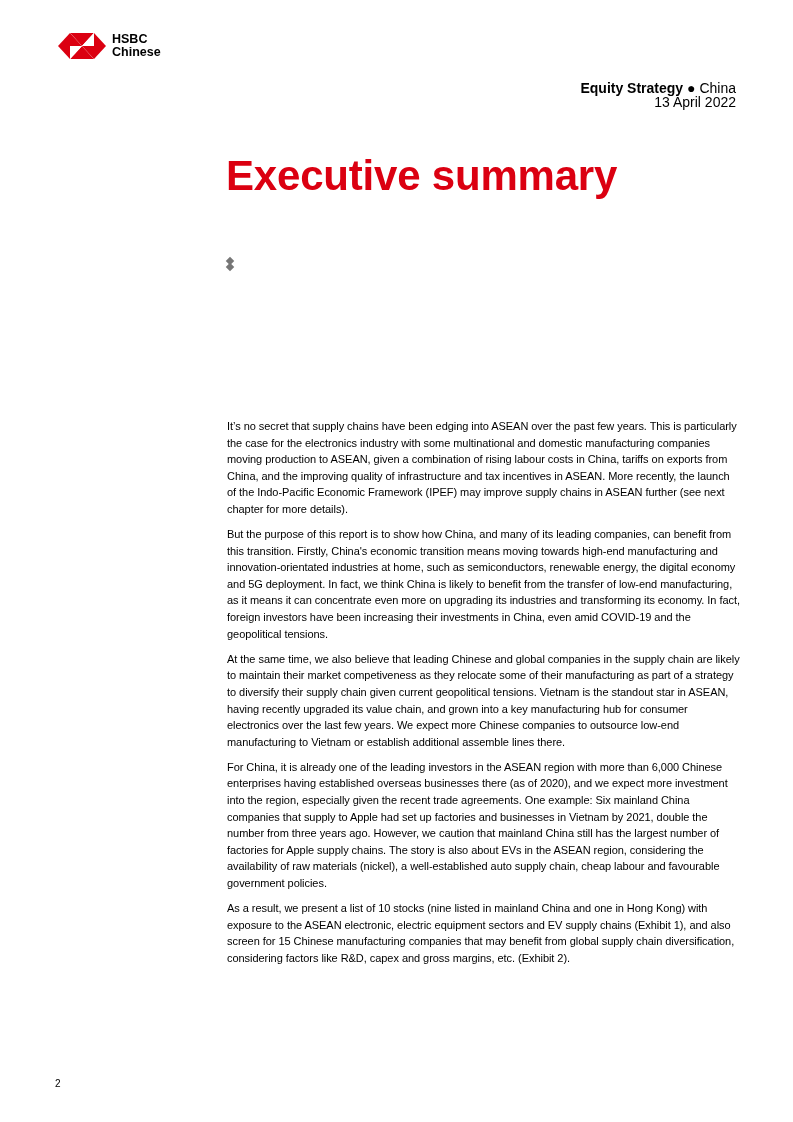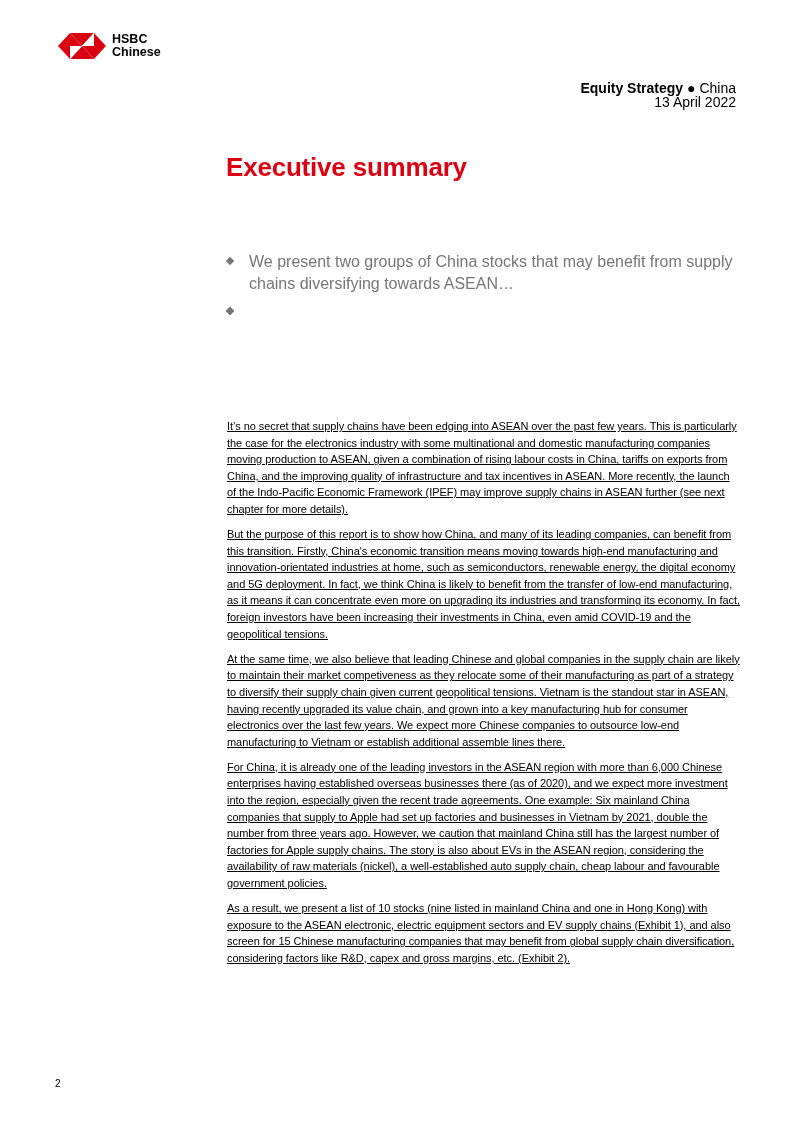--- a/index.html
+++ b/index.html
@@ -10,7 +10,7 @@
     .logo-text { margin-left: 6px; font-weight: bold; font-size: 12.5px; line-height: 13px; color: #000; }
     .header-right { position: absolute; right: 57px; top: 33px; text-align: right; font-size: 14px; line-height: 14px; margin-top: 48px; }
     .header-right .strong { font-weight: bold; }
-    .title { position: absolute; left: 226px; top: 152px; margin: 0; font-size: 26px; font-weight: bold;
+    .title { position: absolute; left: 226px; top: 152px; margin: 0; font-size: 42px; font-weight: bold;
              color: #db0011; letter-spacing: -0.2px; }
     .bullets { position: absolute; left: 226px; top: 251px; width: 520px; margin: 0; padding: 0; list-style: none; }
     .bullets li { position: relative; padding-left: 23px; font-size: 16px; line-height: 22px; color: #767676; margin-bottom: 6px; }

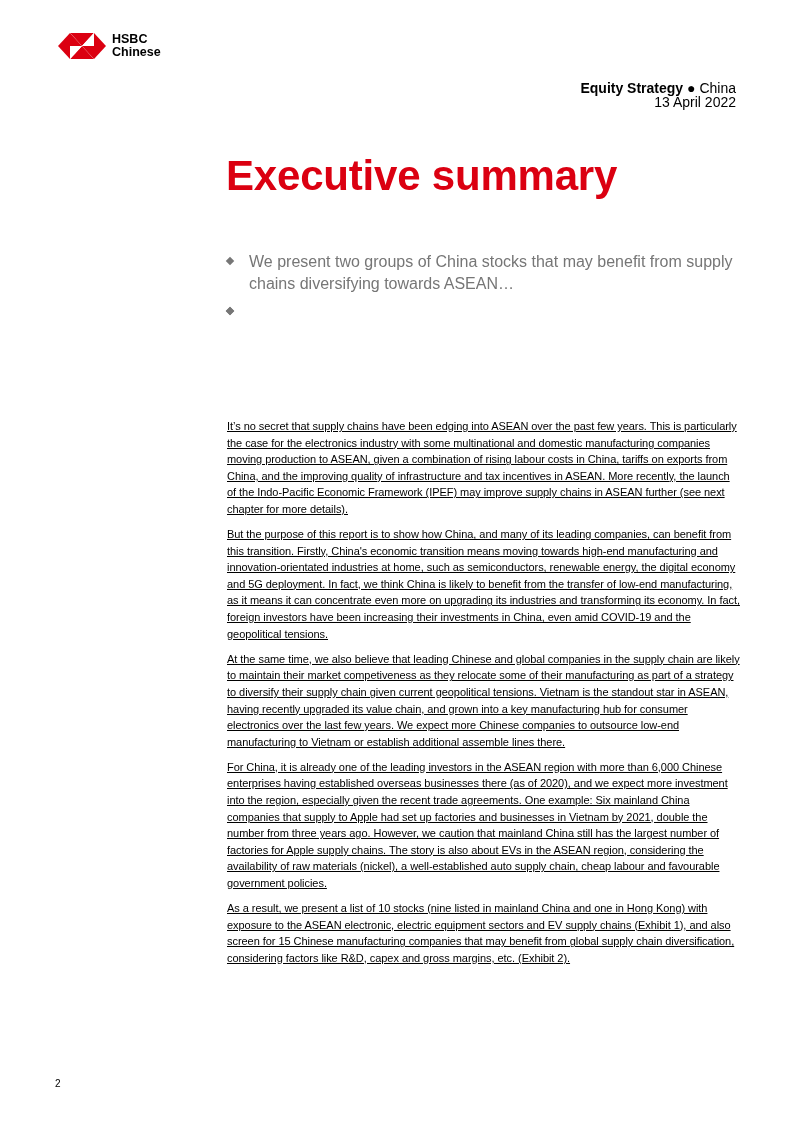--- a/index.html
+++ b/index.html
@@ -60,10 +60,6 @@
 <ul class="bullets">
   <li>
     <span class="diamond"></span>
-    <span>We present two groups of China stocks that may benefit from supply chains diversifying towards ASEAN…</span>
-  </li>
-  <li>
-    <span class="diamond"></span>
   </li>
   <li>
     <span class="diamond"></span>

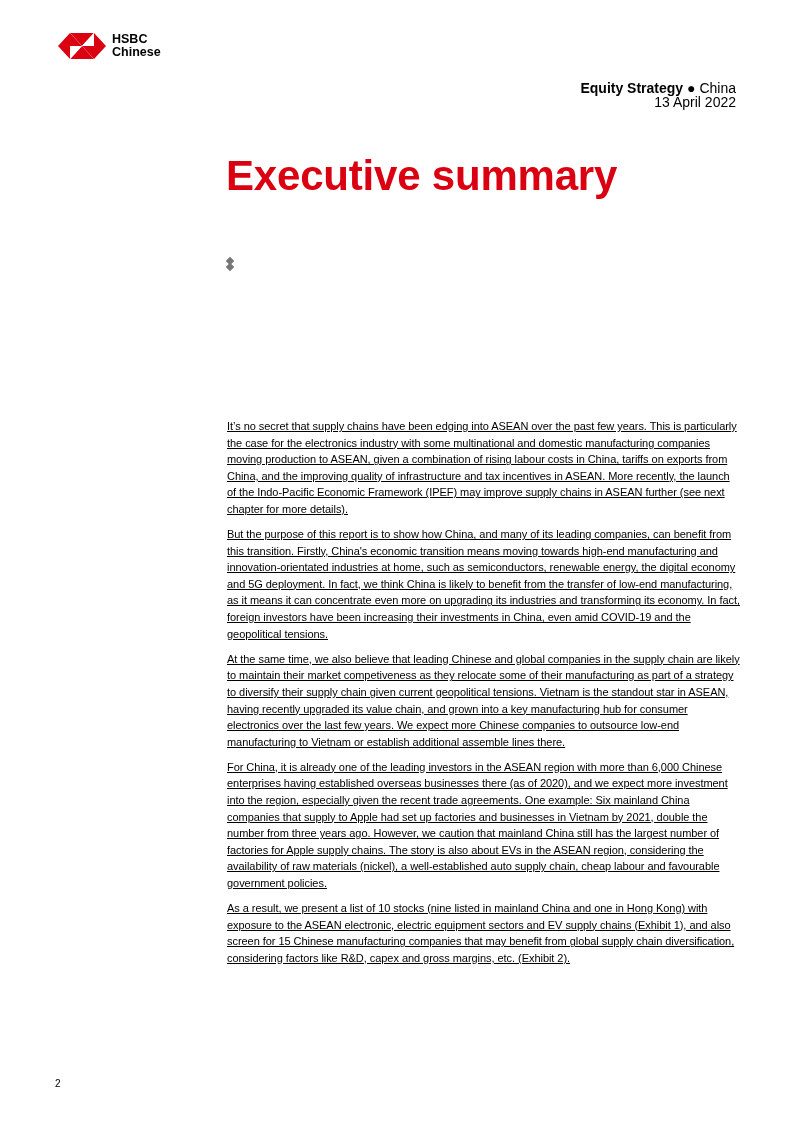--- a/index.html
+++ b/index.html
@@ -15,7 +15,7 @@
     .bullets { position: absolute; left: 226px; top: 251px; width: 520px; margin: 0; padding: 0; list-style: none; }
     .bullets li { position: relative; padding-left: 23px; font-size: 16px; line-height: 22px; color: #767676; margin-bottom: 6px; }
     .bullets li .diamond { position: absolute; left: 1px; top: 7px; width: 6px; height: 6px; background: #767676; transform: rotate(45deg); }
-    .body-text { position: absolute; left: 227px; top: 418px; width: 514px; text-decoration: underline; }
+    .body-text { position: absolute; left: 227px; top: 418px; width: 514px; }
     .body-text p { margin: 0 0 8.5px 0; font-size: 11px; line-height: 16.6px; color: #000; letter-spacing: -0.05px; }
     .page-num { position: absolute; left: 55px; top: 1078px; font-size: 10px; color: #000; }
   </style>

